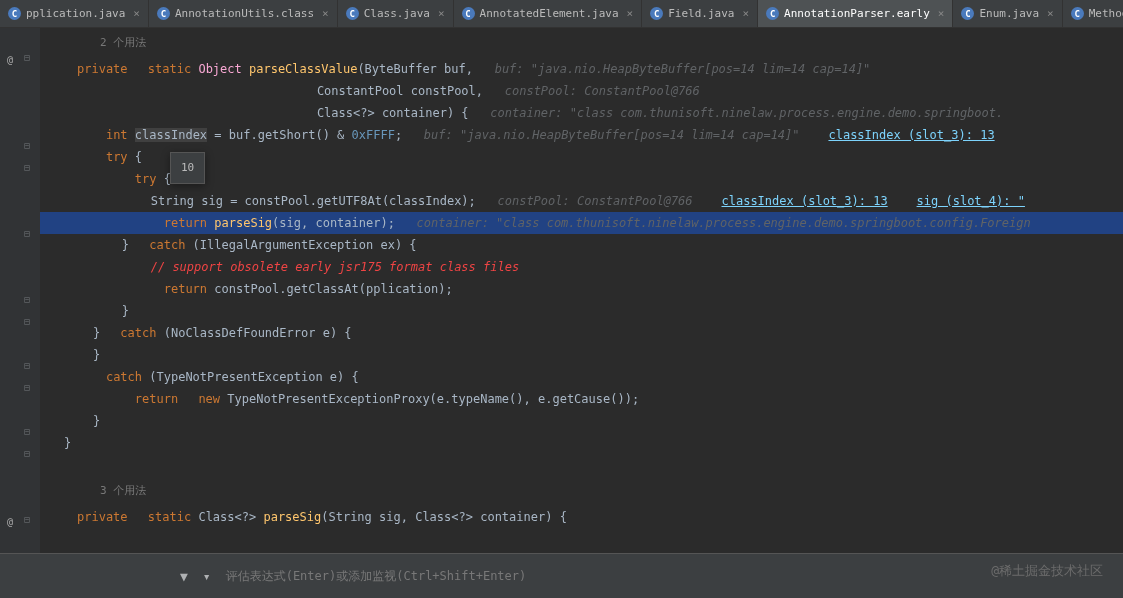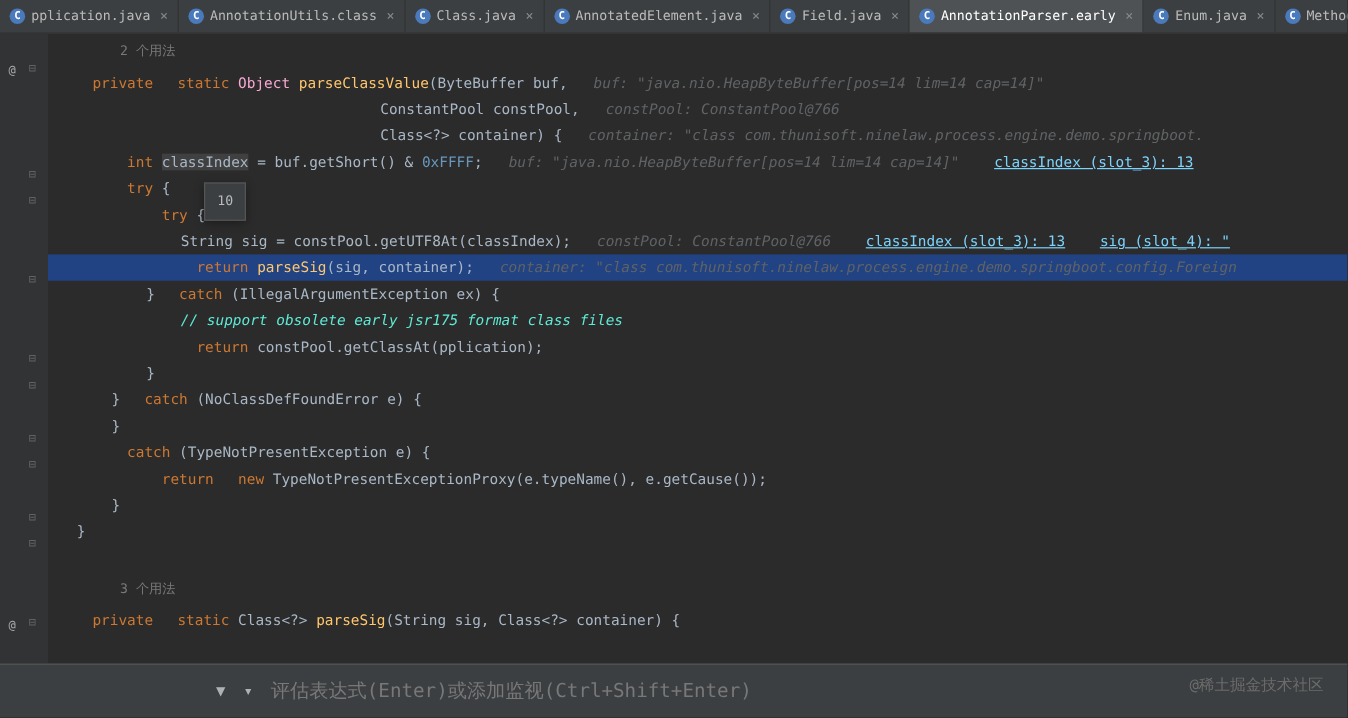--- a/index.html
+++ b/index.html
@@ -101,7 +101,7 @@
     .method { color: #ffc66d; }
     .num { color: #6897bb; text-align: right; }
     .str { color: #6a8759; }
-    .comment { color: #5eead4; font-style: italic; }
+    .comment { color: #ef4444; font-style: italic; }
     .param-hint { color: #606366; font-style: italic; }
     .inlay { color: #7dd3fc; text-decoration: underline; }
     .highlight-var { background: #404040; }

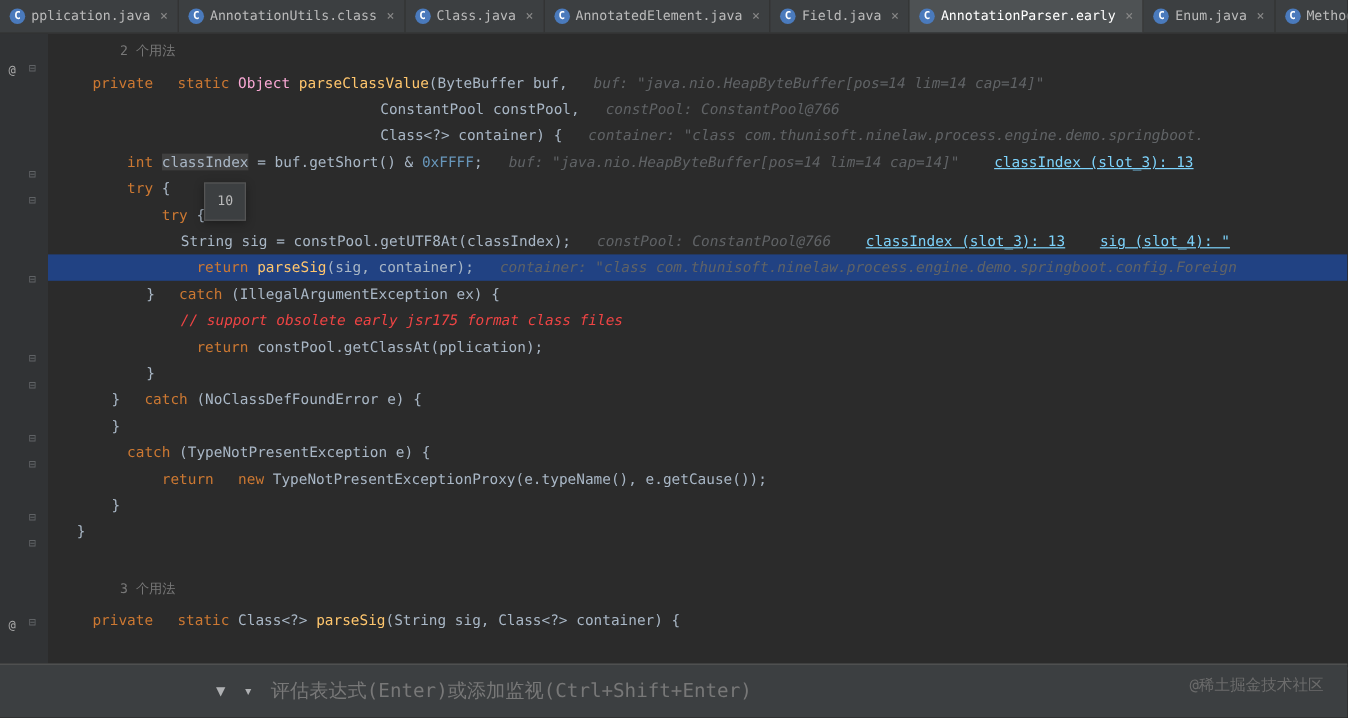--- a/index.html
+++ b/index.html
@@ -143,7 +143,7 @@
     .eval-input {
       flex: 1;
       color: #787878;
-      font-size: 16px;
+      font-size: 12px;
     }
     .watermark {
       position: absolute;

